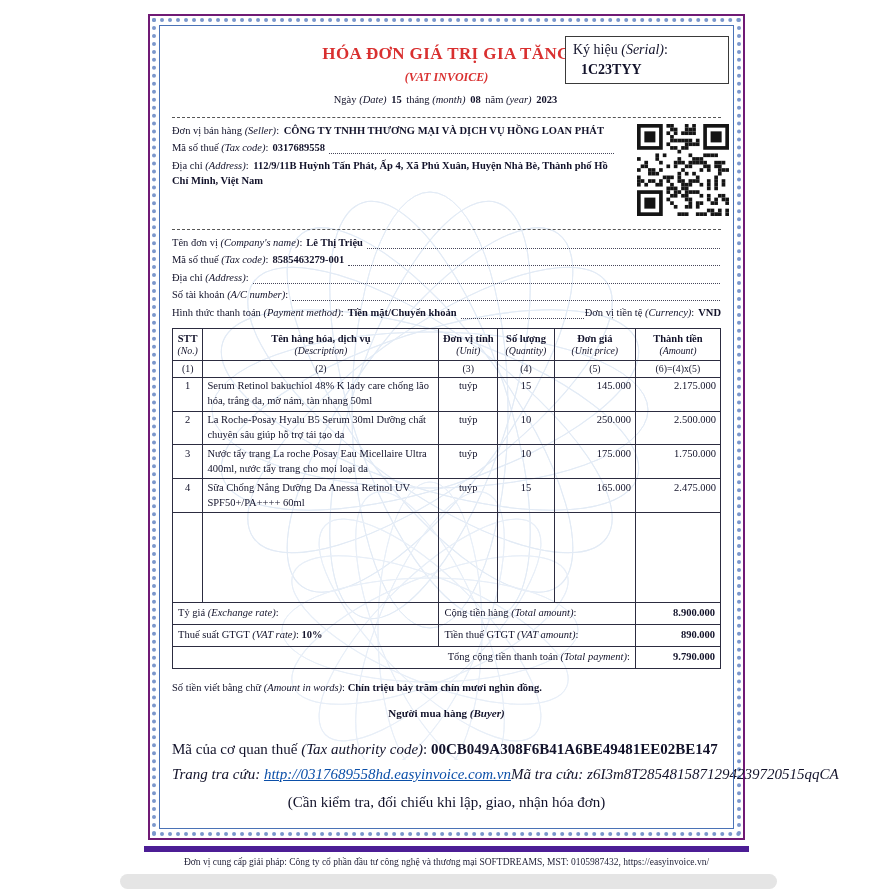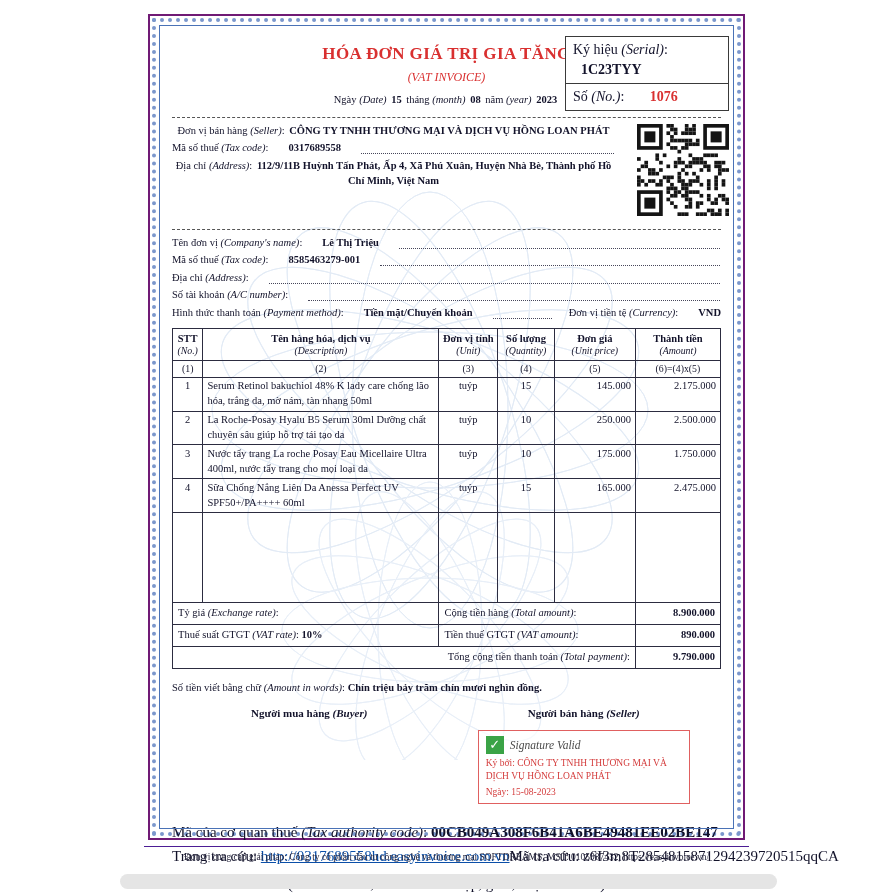--- a/index.html
+++ b/index.html
@@ -15,7 +15,7 @@
 
   .hdr { position:relative; margin-top:12px; text-align:center; }
   .title { color:#d93030; font-weight:bold; font-size:17px; letter-spacing:.4px; }
-  .subtitle { color:#d93030; font-weight:normal; font-style:italic; font-size:12px; margin-top:3px; }
+  .subtitle { color:#d93030; font-weight:bold; font-style:italic; font-size:12px; margin-top:3px; }
   .dateline { margin-top:7px; font-size:10.5px; }
   .dateline b { margin:0 2px; }
   .serialbox { position:absolute; top:-6px; right:-8px; width:162px; border:1px solid #3a3a3a; background:#fff; text-align:left; font-size:14px; }

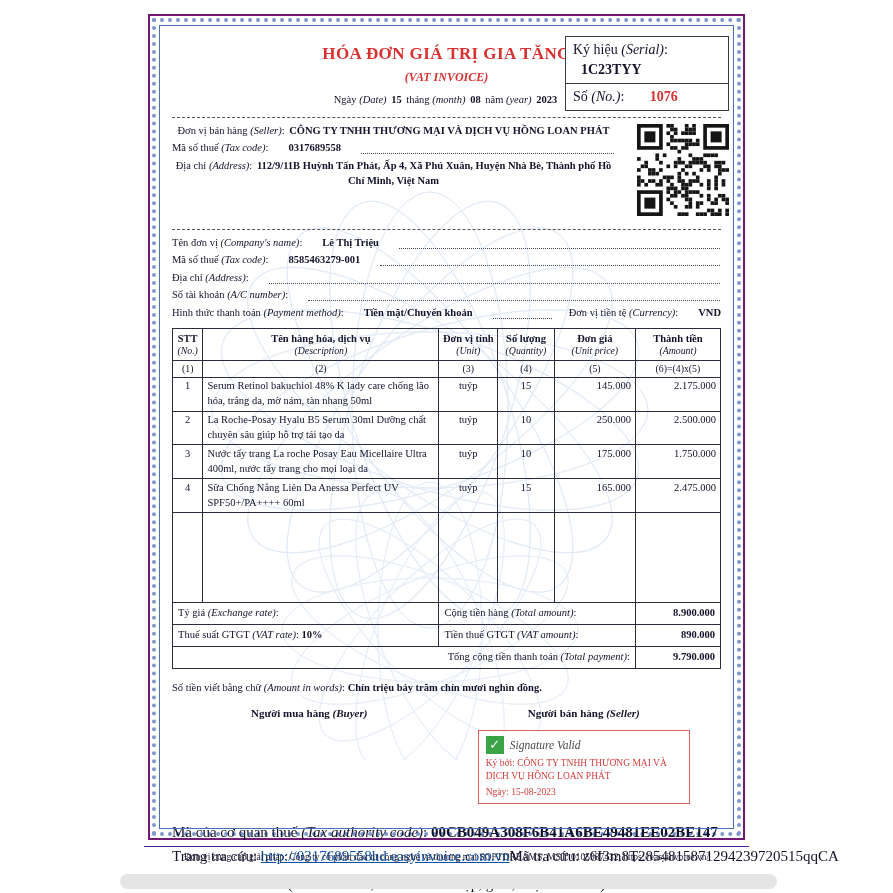--- a/index.html
+++ b/index.html
@@ -131,10 +131,6 @@
             <div class="srow">
               <span class="lbl">Ký hiệu <i>(Serial)</i>:</span>
               <b>1C23TYY</b>
-            </div>
-            <div class="srow">
-              <span class="lbl">Số <i>(No.)</i>:</span>
-              <b class="red" style="margin-left:22px">1076</b>
             </div>
           </div>
         </div>

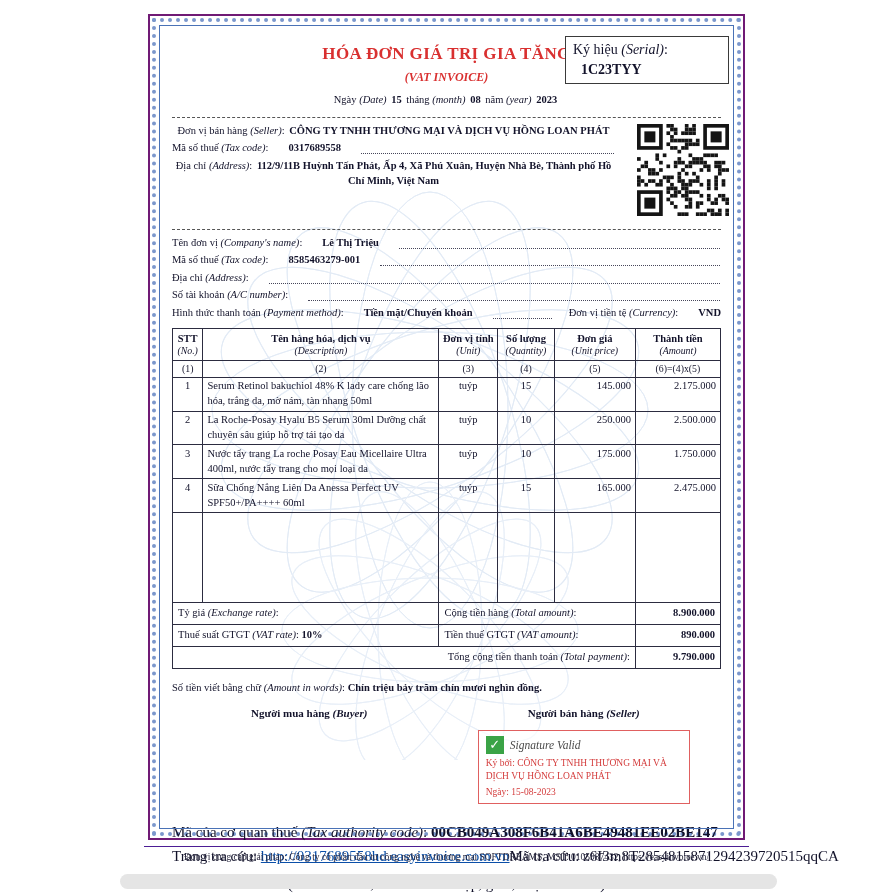--- a/index.html
+++ b/index.html
@@ -33,7 +33,7 @@
   .line { display:flex; align-items:flex-end; margin:2.5px 0;gap:16px; }
   .line > .lbl, .line > b { flex:0 0 auto; white-space:nowrap; }
   .line b { margin-left:4px; }
-  .wrapline { margin:2.5px 0;text-align:center; }
+  .wrapline { margin:2.5px 0; }
   .wrapline b { margin-left:2px; }
   .dots { flex:1 1 auto; border-bottom:1.2px dotted #46465a; margin:0 1px 2px 4px; min-width:6px; }
 

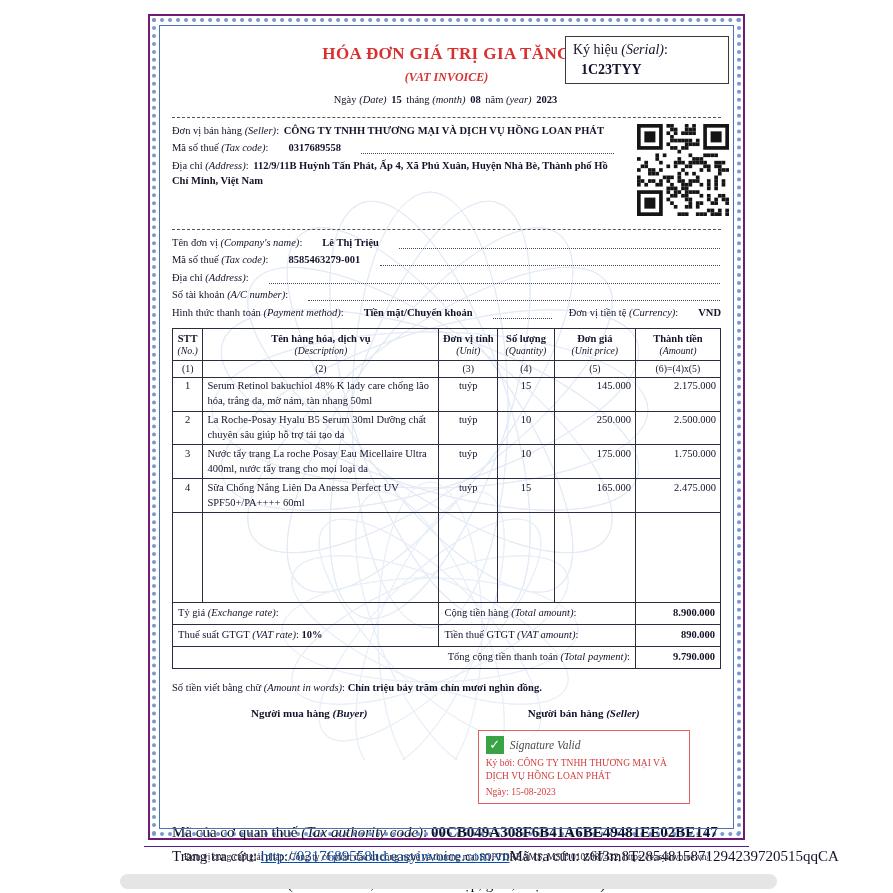--- a/index.html
+++ b/index.html
@@ -30,7 +30,7 @@
   .seller .txt { margin-right:106px; }
   .qr { position:absolute; top:0; right:-8px; width:92px; height:92px; background:#fff; }
 
-  .line { display:flex; align-items:flex-end; margin:2.5px 0;gap:16px; }
+  .line { display:flex; align-items:flex-end; margin:2.5px 0; }
   .line > .lbl, .line > b { flex:0 0 auto; white-space:nowrap; }
   .line b { margin-left:4px; }
   .wrapline { margin:2.5px 0; }

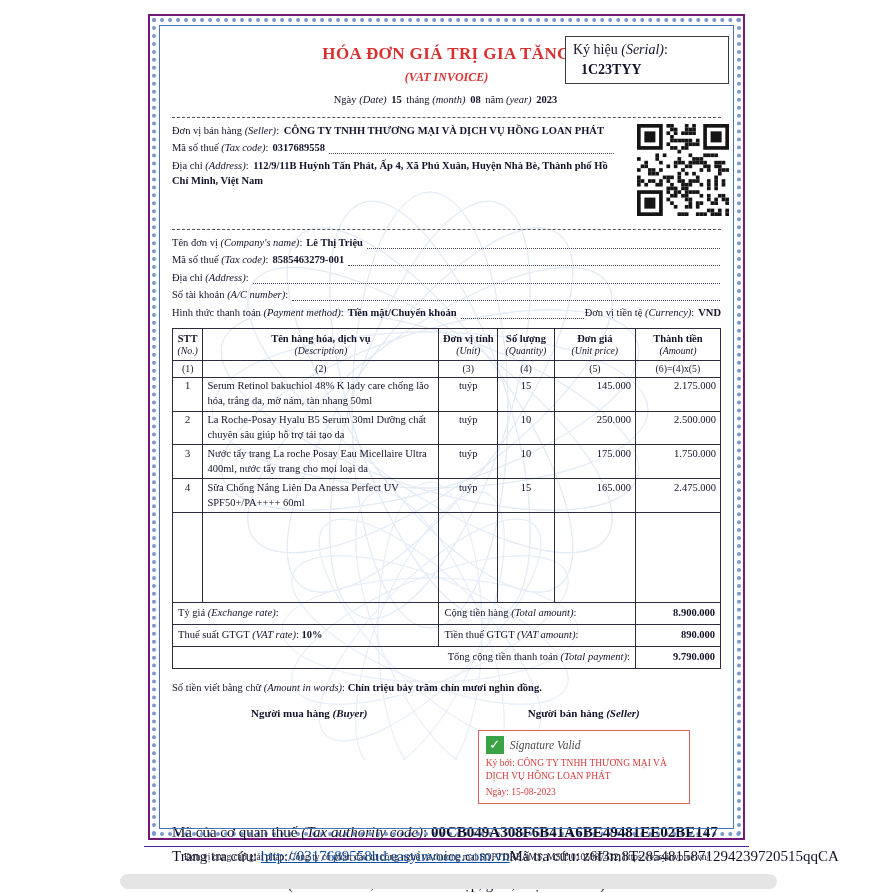--- a/index.html
+++ b/index.html
@@ -423,7 +423,7 @@
             </tr>
             <tr>
               <td class="c">4</td>
-              <td>Sữa Chống Nắng Liên Da Anessa Perfect UV SPF50+/PA++++ 60ml</td>
+              <td>Sữa Chống Nắng Dưỡng Da Anessa Retinol UV SPF50+/PA++++ 60ml</td>
               <td class="c">tuýp</td>
               <td class="c">15</td>
               <td class="r">165.000</td>

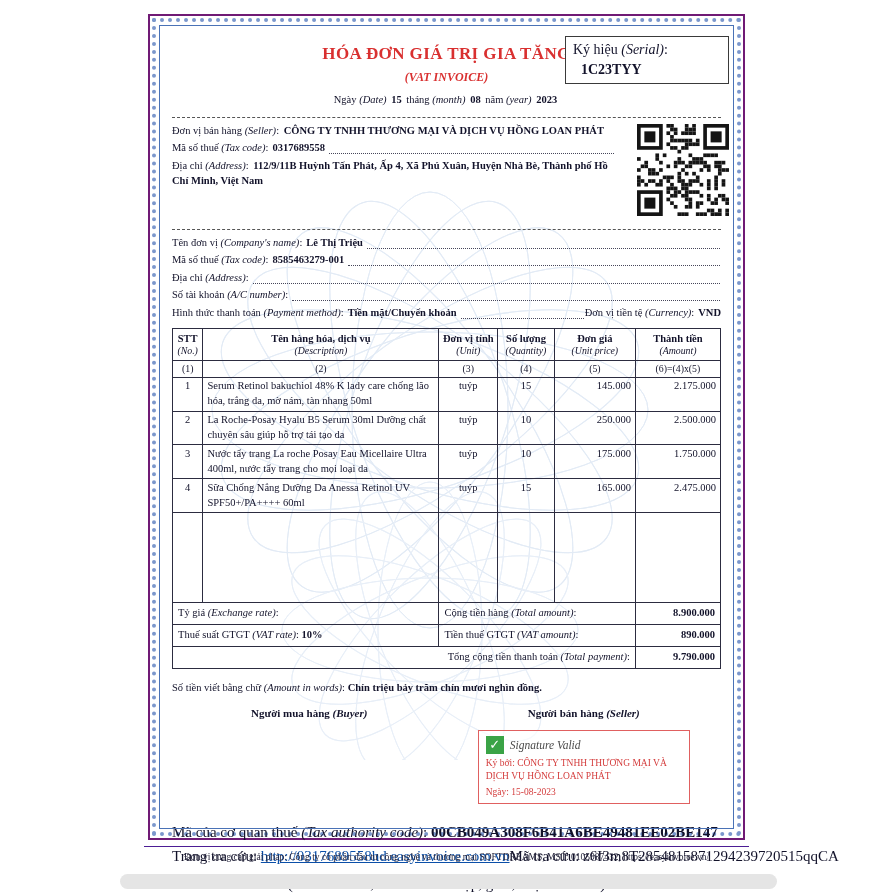--- a/index.html
+++ b/index.html
@@ -463,17 +463,6 @@
           <div class="sigcol">
             <div class="sigtitle lbl">Người mua hàng <i>(Buyer)</i></div>
           </div>
-          <div class="sigcol">
-            <div class="sigtitle lbl">Người bán hàng <i>(Seller)</i></div>
-            <div class="stamp">
-              <div class="sighead">
-                <span class="check">✓</span>
-                <span class="sv">Signature Valid</span>
-              </div>
-              <div class="sigred">Ký bởi: CÔNG TY TNHH THƯƠNG MẠI VÀ DỊCH VỤ HỒNG LOAN PHÁT</div>
-              <div class="sigred">Ngày: 15-08-2023</div>
-            </div>
-          </div>
         </div>
 
         <div class="foot">

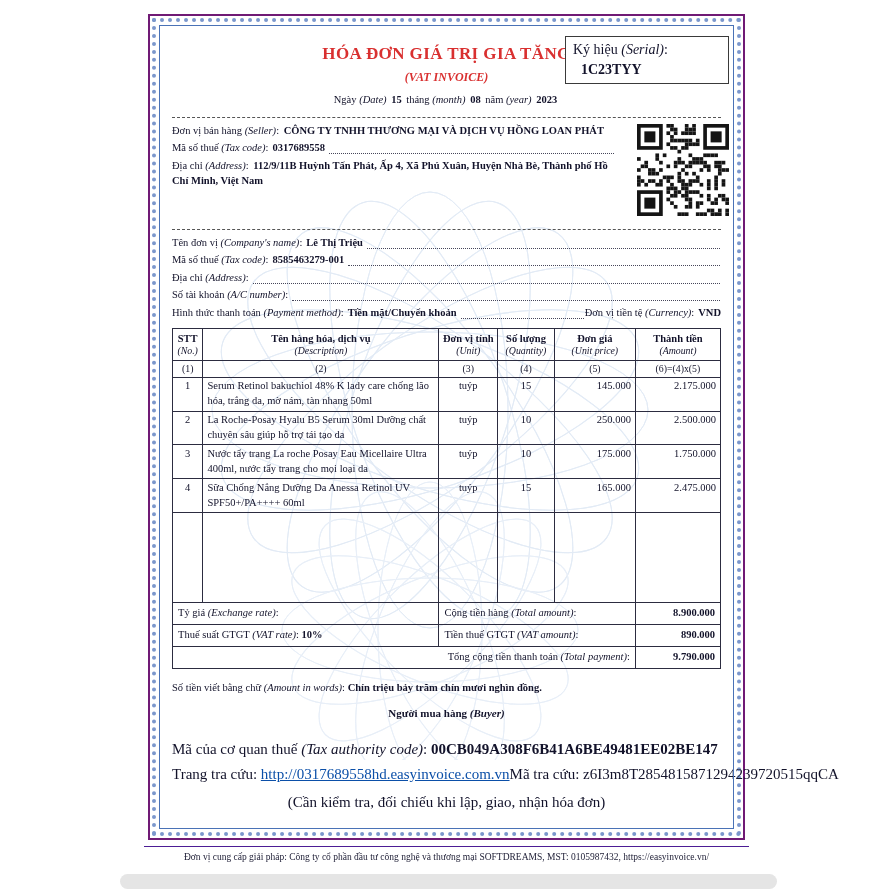--- a/index.html
+++ b/index.html
@@ -59,7 +59,7 @@
 
   .foot { margin-top:18px; font-size:15px; }
   .foot .fline { margin-top:2px; }
-  .foot .two { display:flex; justify-content:space-between; margin-top:3px; }
+  .foot .two { display:flex; justify-content:space-between; margin-top:3px;font-style:italic; }
   .foot .two > span { white-space:nowrap; }
   .link { color:#0b4fa8; text-decoration:underline; cursor:pointer; }
   .note { text-align:center; margin-top:7px; }

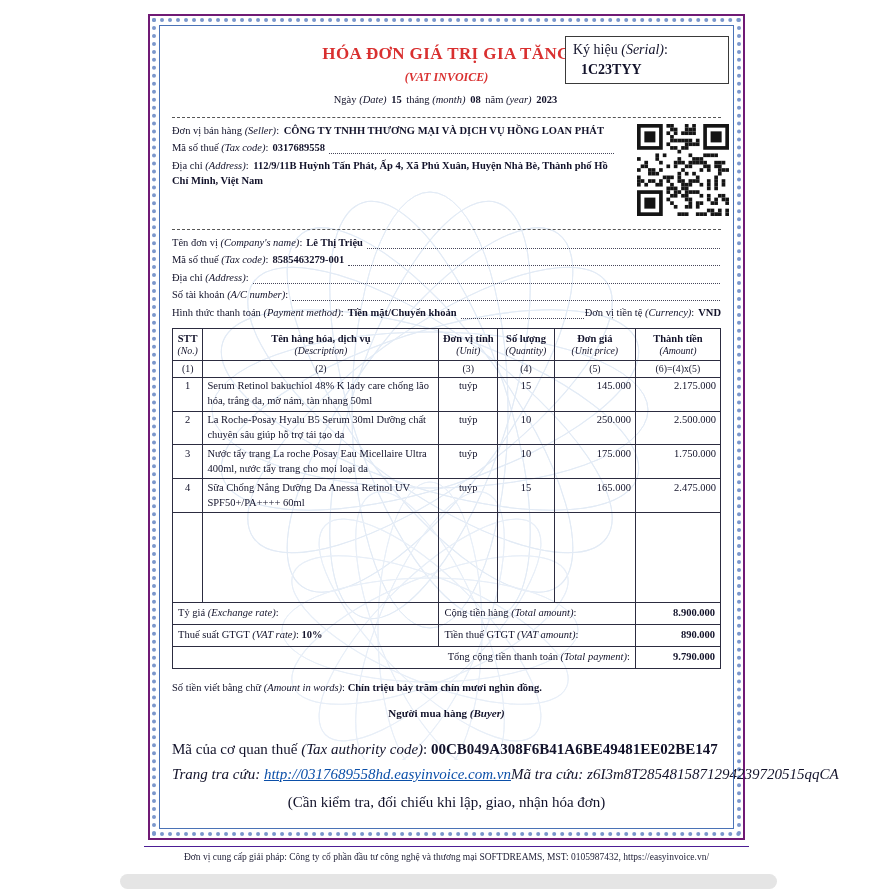--- a/index.html
+++ b/index.html
@@ -64,7 +64,7 @@
   .link { color:#0b4fa8; text-decoration:underline; cursor:pointer; }
   .note { text-align:center; margin-top:7px; }
 
-  .provider { position:absolute; left:14px; right:14px; top:846px; border-top:1px solid #4c1d95; padding-top:5px; text-align:center; font-size:9.5px; color:#23233a; z-index:1; }
+  .provider { position:absolute; left:14px; right:14px; top:846px; border-top:6px solid #4c1d95; padding-top:5px; text-align:center; font-size:9.5px; color:#23233a; z-index:1; }
   .graybar { position:absolute; left:120px; right:116px; top:874px; height:15px; background:#e5e5e5; border-radius:8px; z-index:2; }
 
   b { font-weight:bold; }

